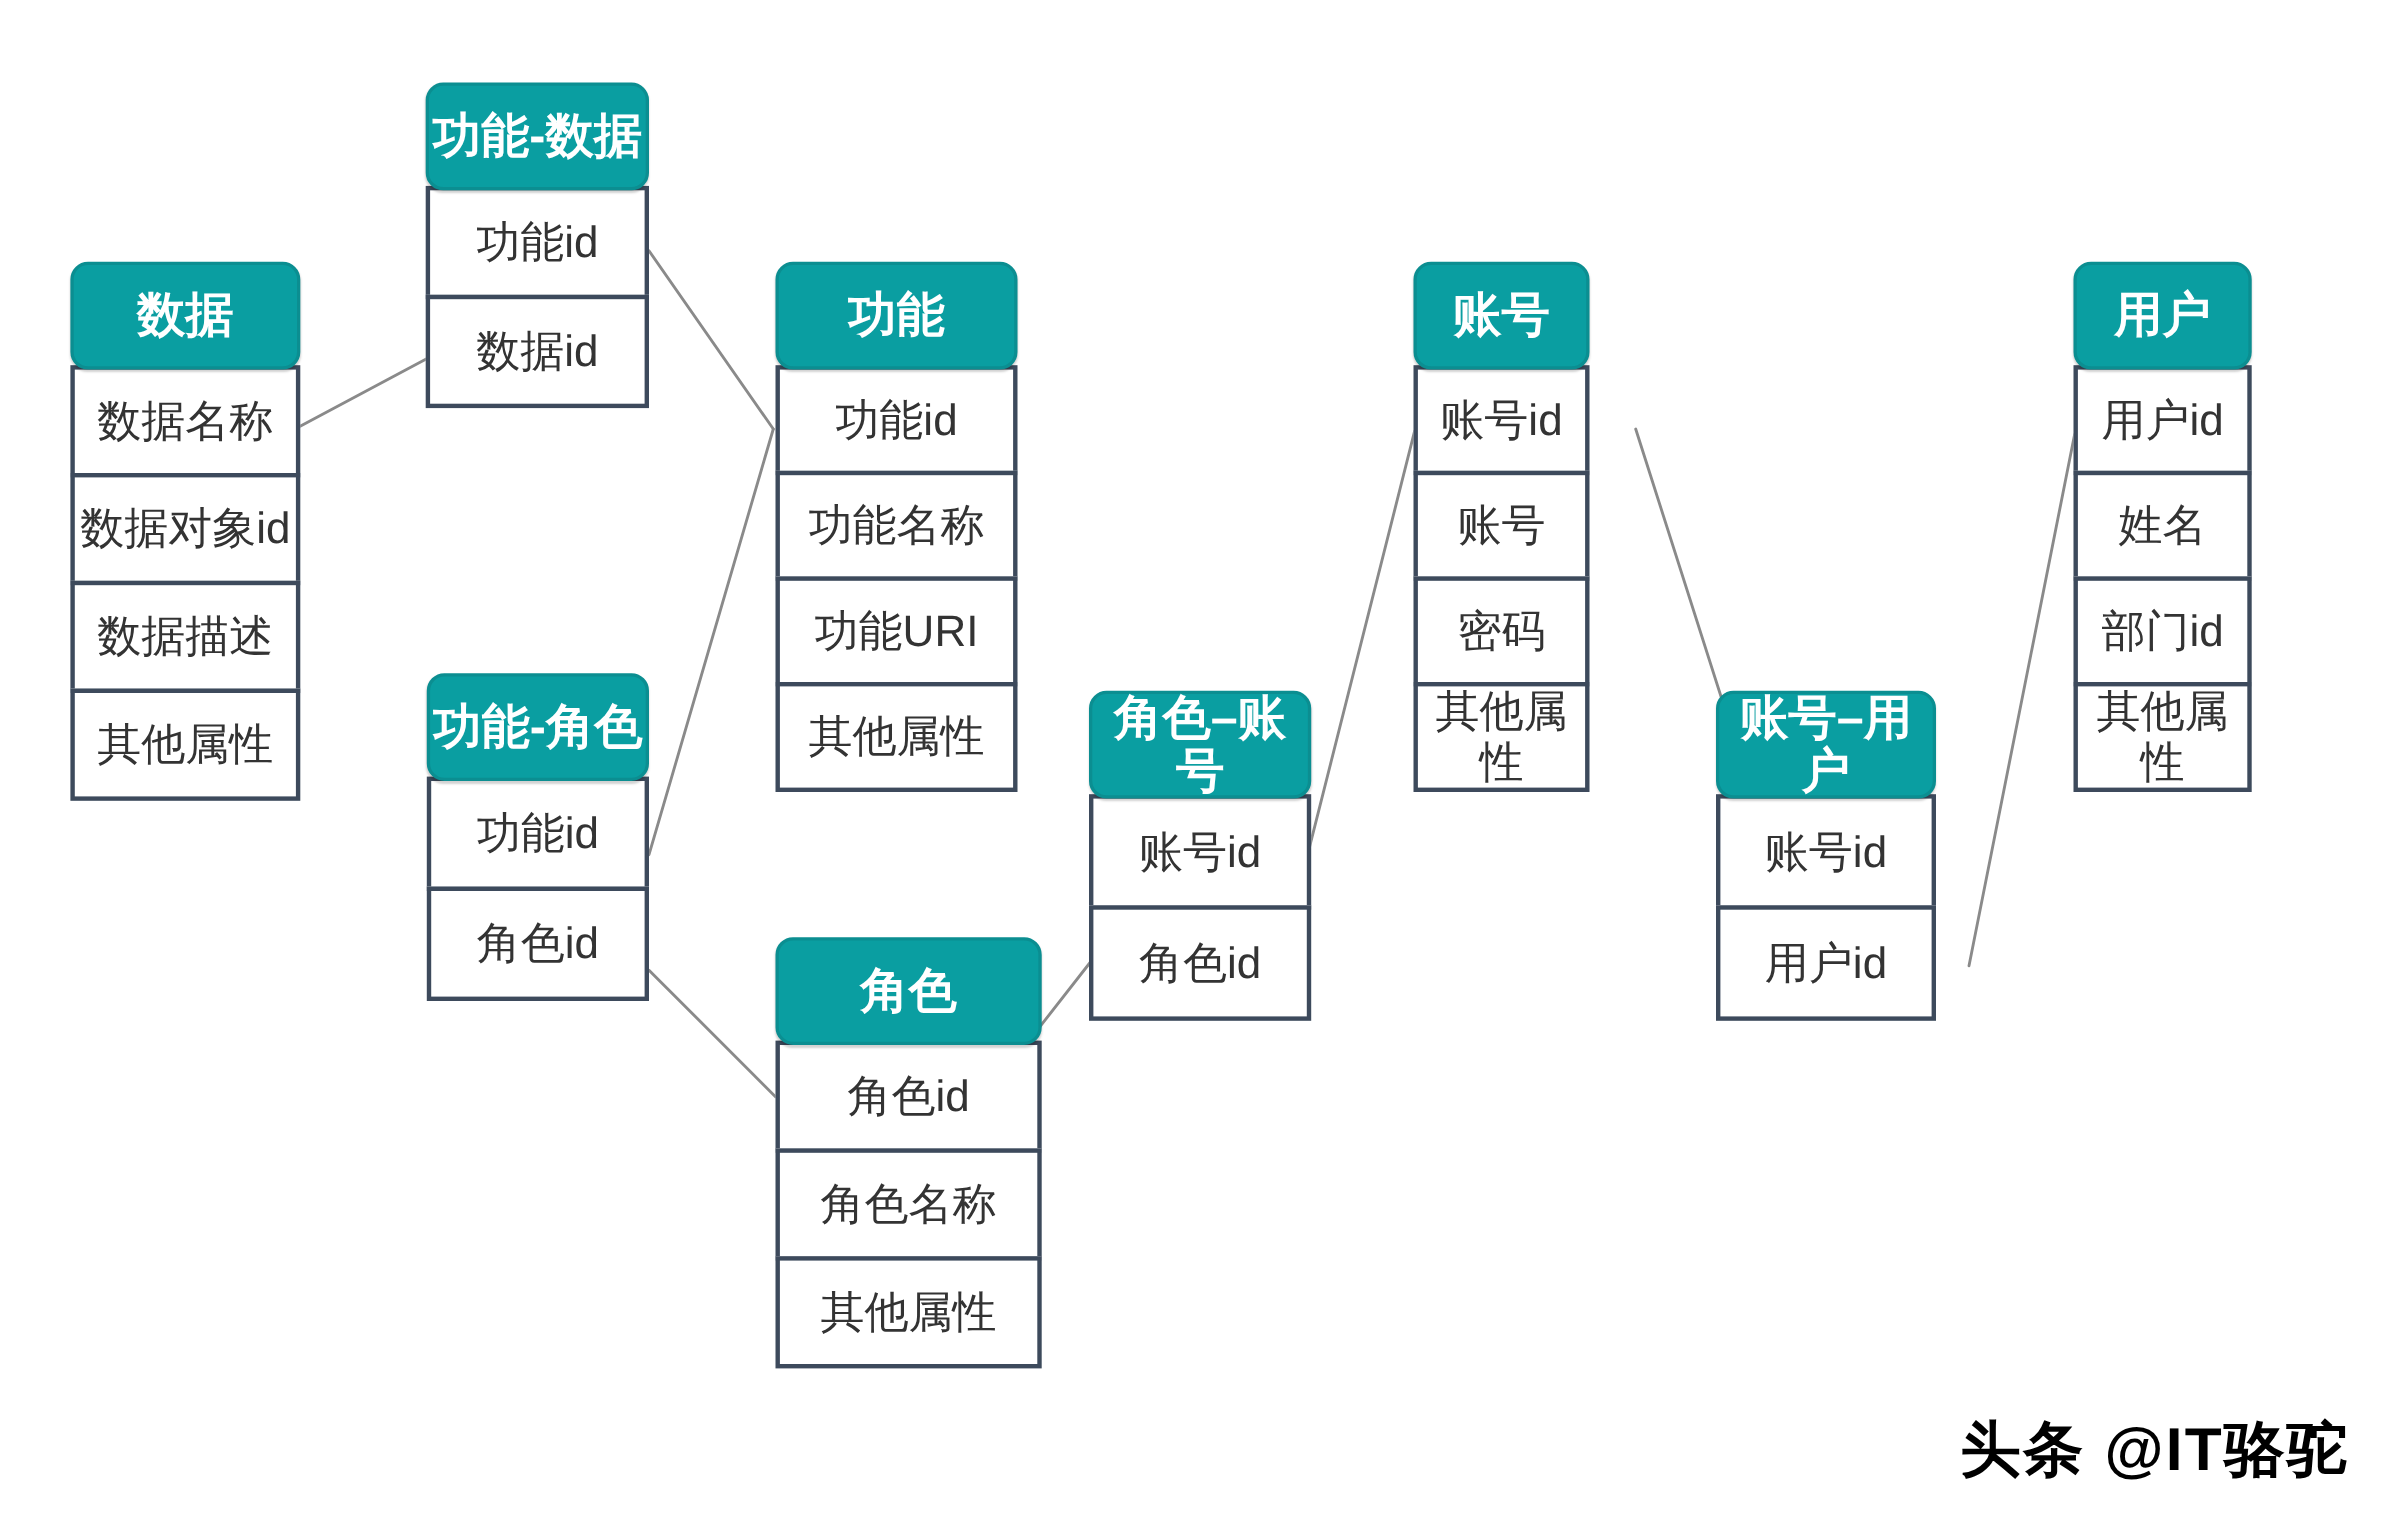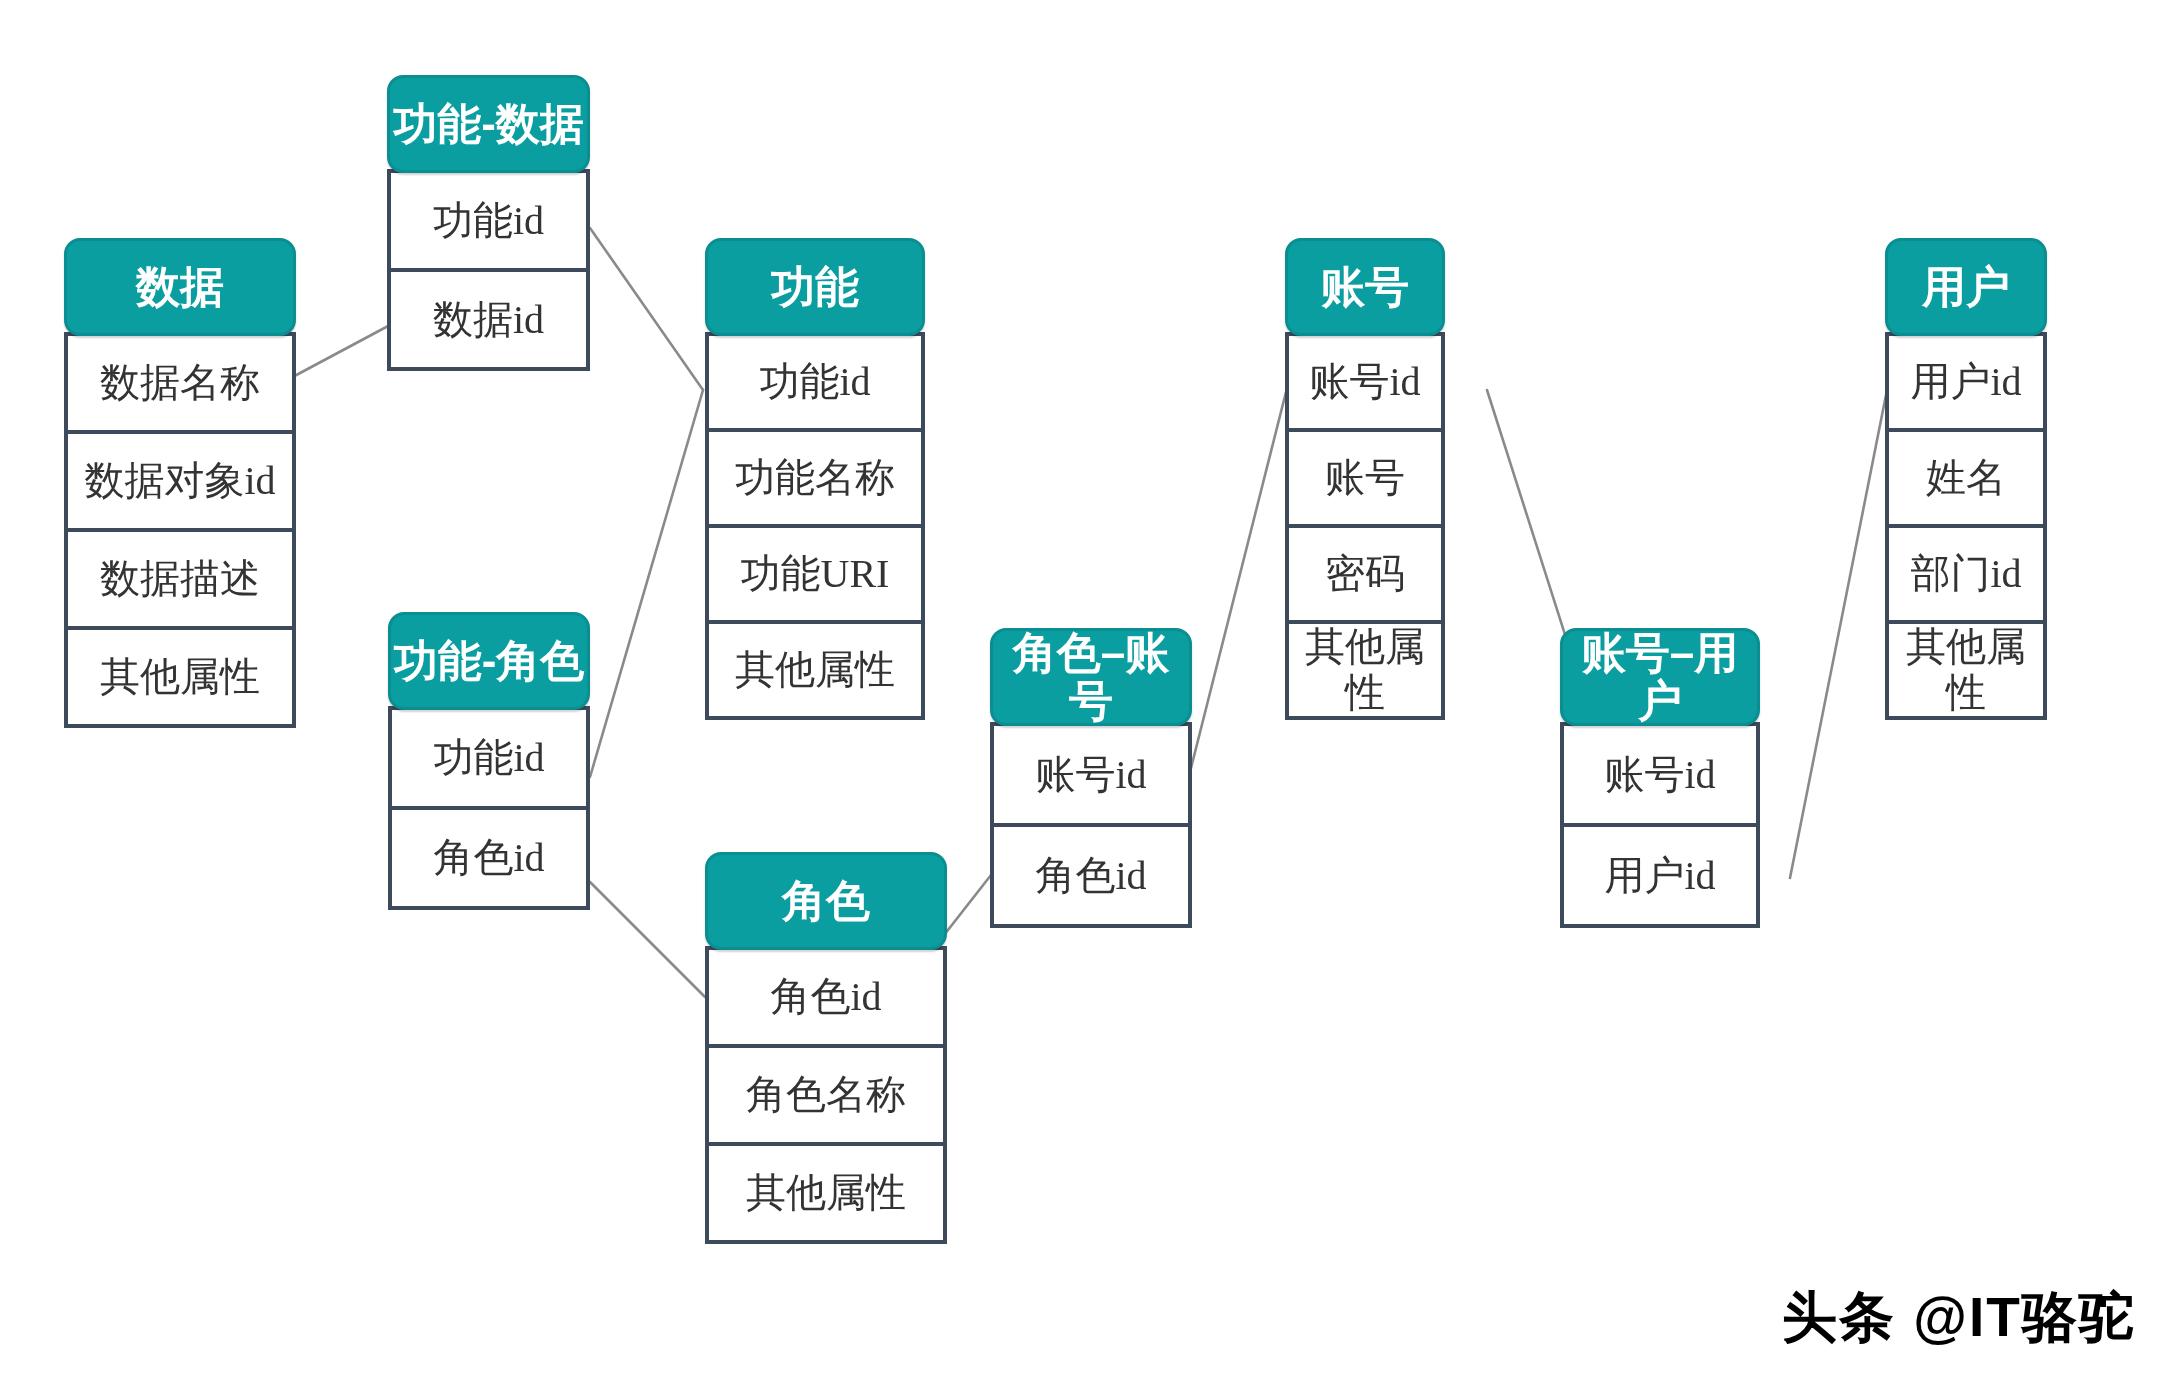--- a/index.html
+++ b/index.html
@@ -65,7 +65,6 @@
     line-height: 1.15;
     padding: 0 4px;
     overflow: hidden;
-    font-family: Liberation Serif, serif;
   }
   .field-row:first-child { margin-top: 0; }
   .watermark {

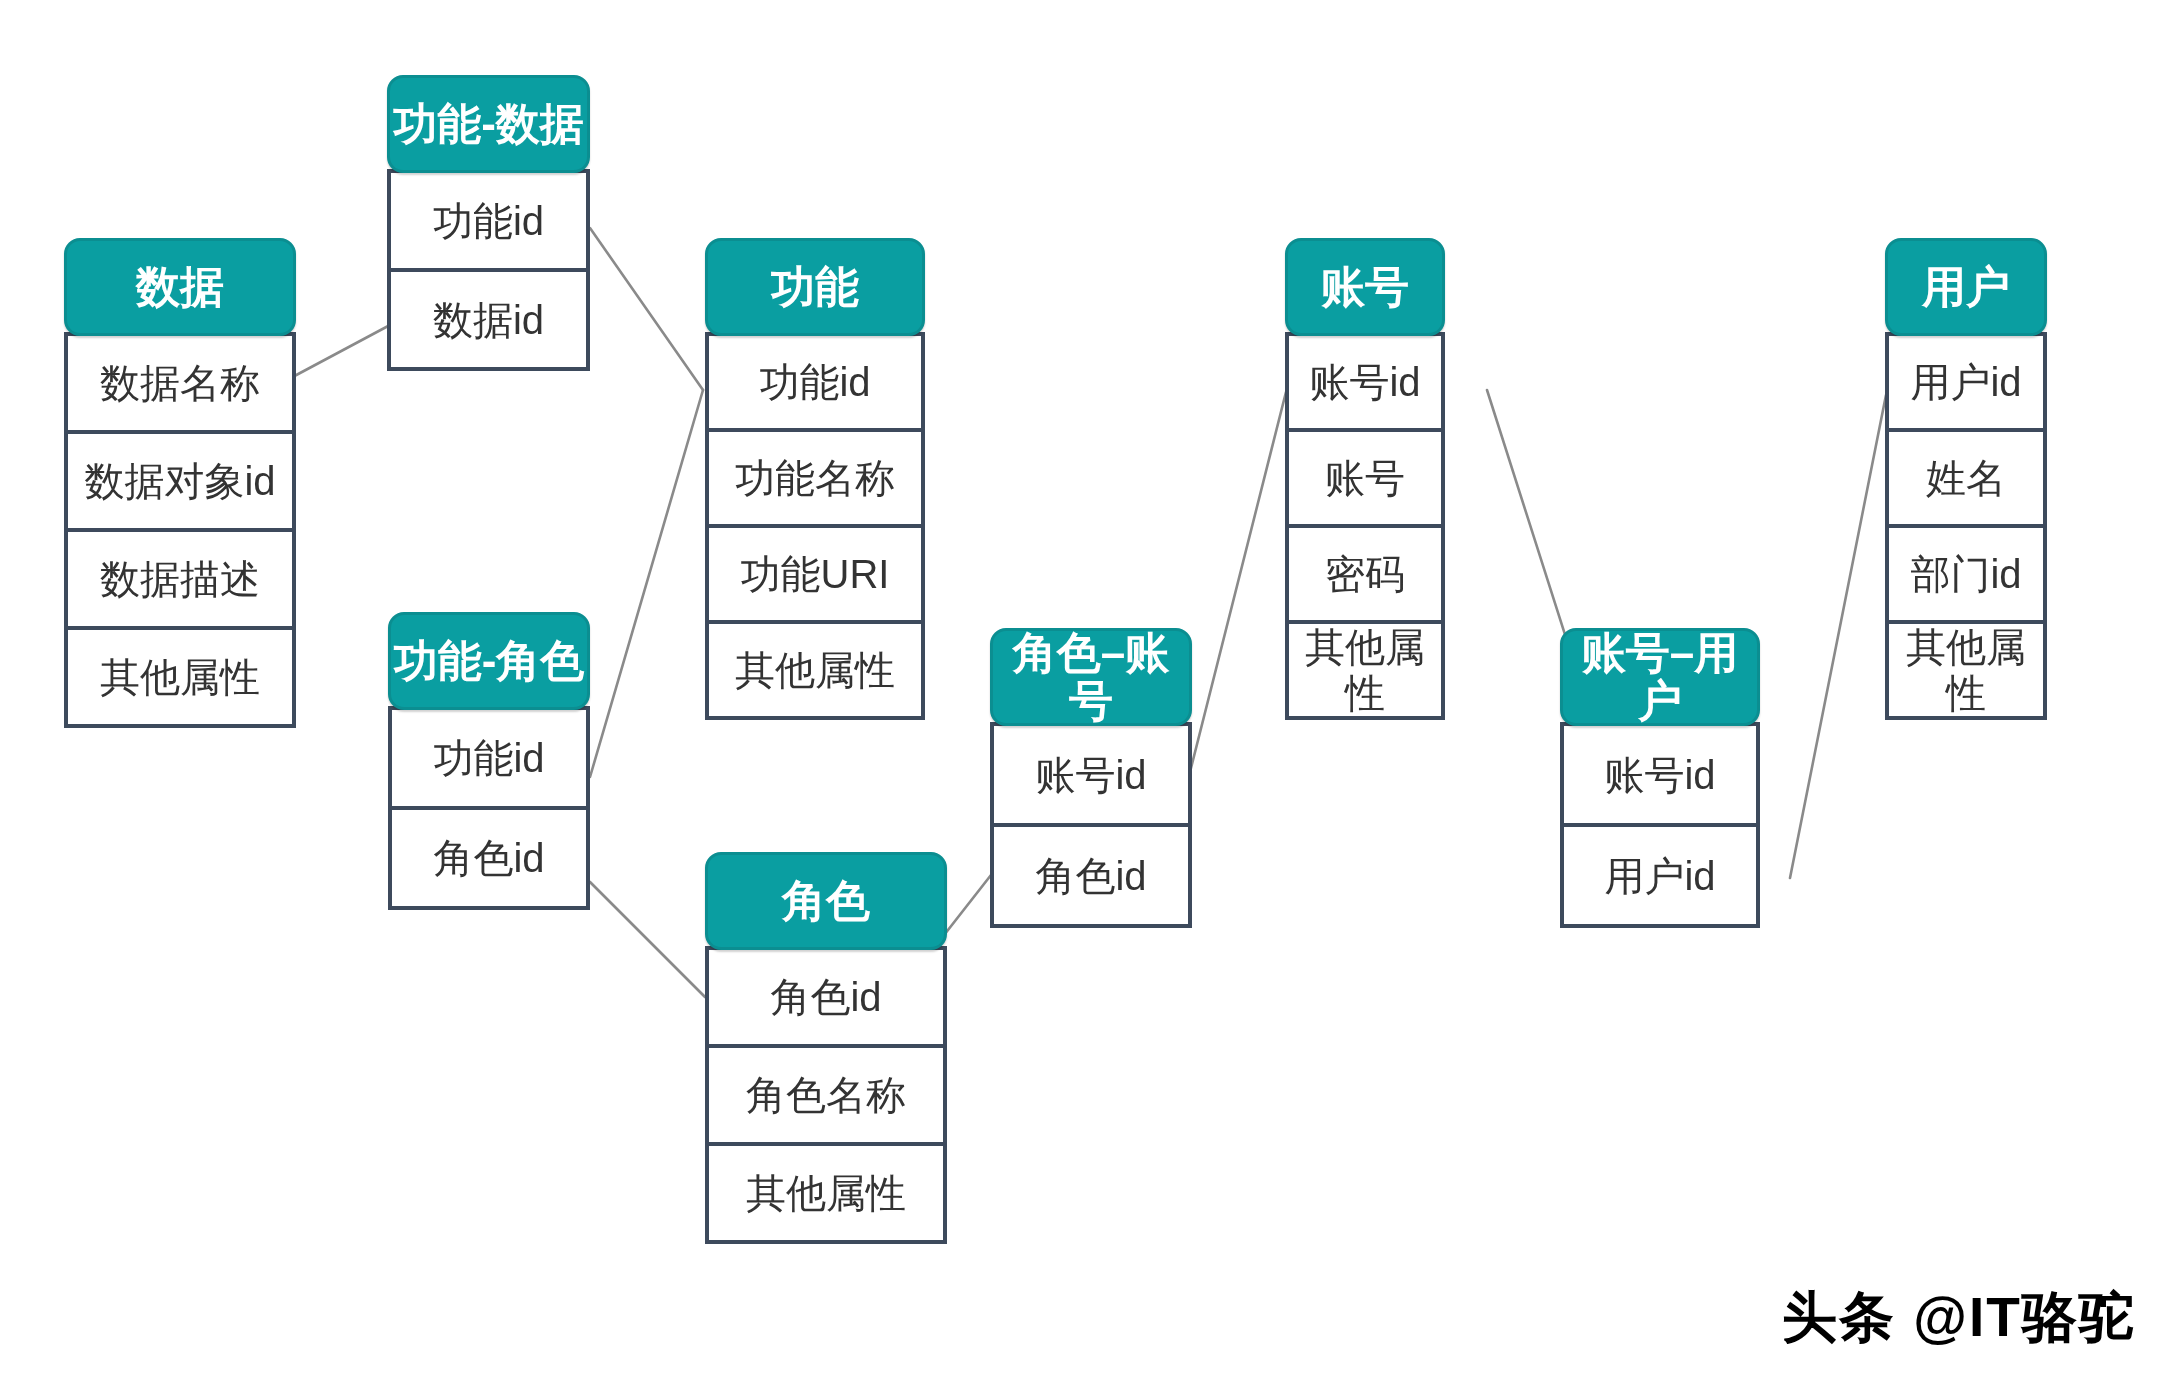--- a/index.html
+++ b/index.html
@@ -95,7 +95,7 @@
     <line x1="1790" y1="878" x2="1886" y2="395"></line>
   </svg>
 
-  <div class="entity" style="left:64px; top:238px; width:232px; --rh:102px;">
+  <div class="entity" style="left:64px; top:238px; width:209px; --rh:102px;">
     <div class="entity-header">数据</div>
     <div class="entity-fields">
       <div class="field-row">数据名称</div>

